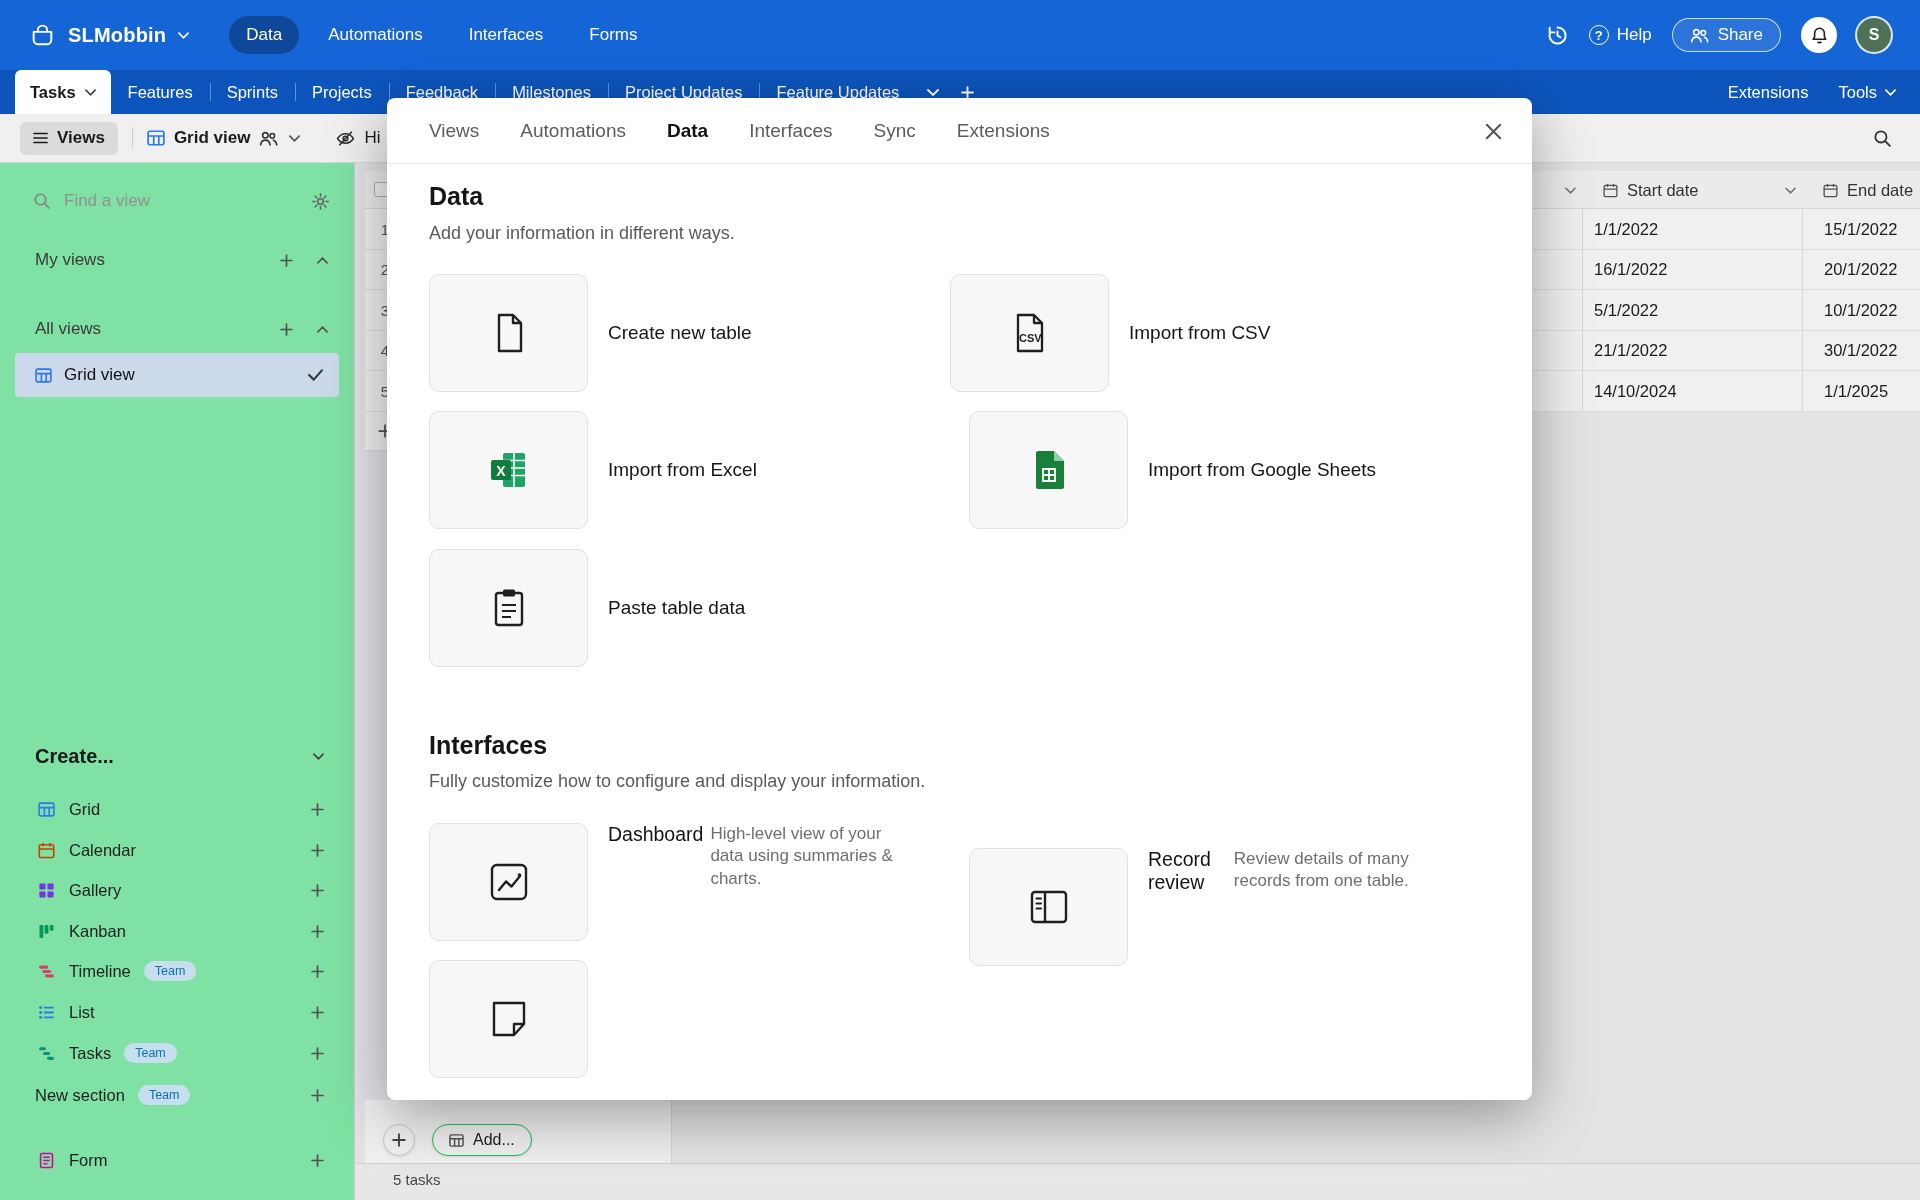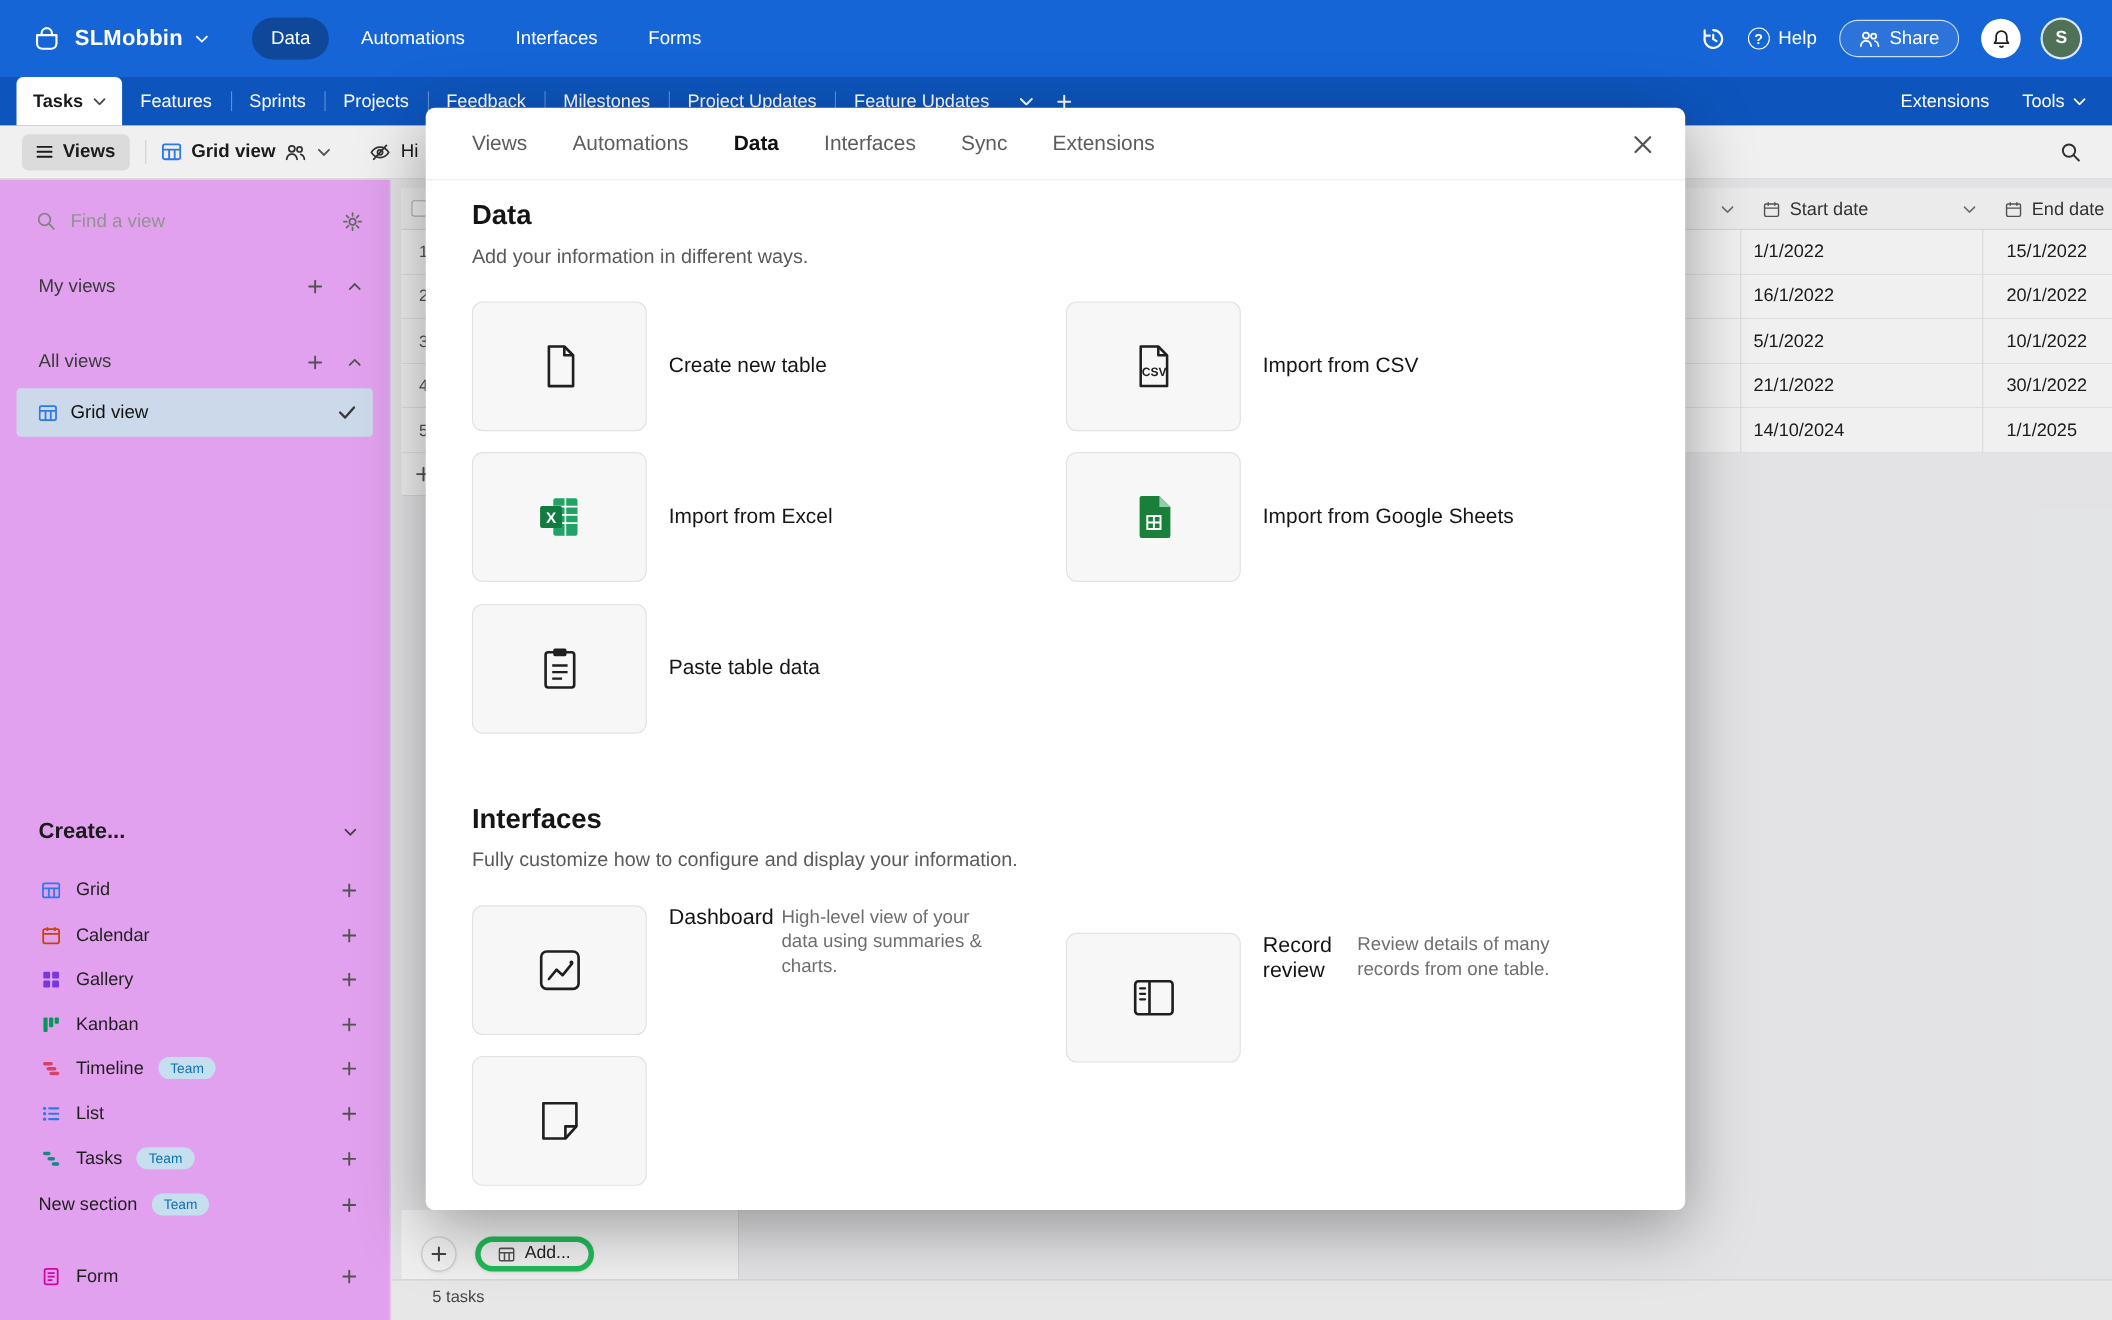--- a/index.html
+++ b/index.html
@@ -42,7 +42,7 @@
   .toolbar-search{margin-left:auto;margin-right:8px;display:flex;cursor:pointer}
 
   
-  .sidebar{position:absolute;top:163px;left:0;width:355px;bottom:0;background:#f0abfc;border-right:1px solid #dedede;z-index:4}
+  .sidebar{position:absolute;top:163px;left:0;width:355px;bottom:0;background:#86efac;border-right:1px solid #dedede;z-index:4}
   .find-row{position:absolute;top:18px;left:0;right:0;height:40px;display:flex;align-items:center;padding:0 24px 0 33px;gap:13px}
   .find-input{flex:1;font-size:17px;color:#6b6b6b;border:none;outline:none;background:transparent}
   .find-input::placeholder{color:#9a9a9a}

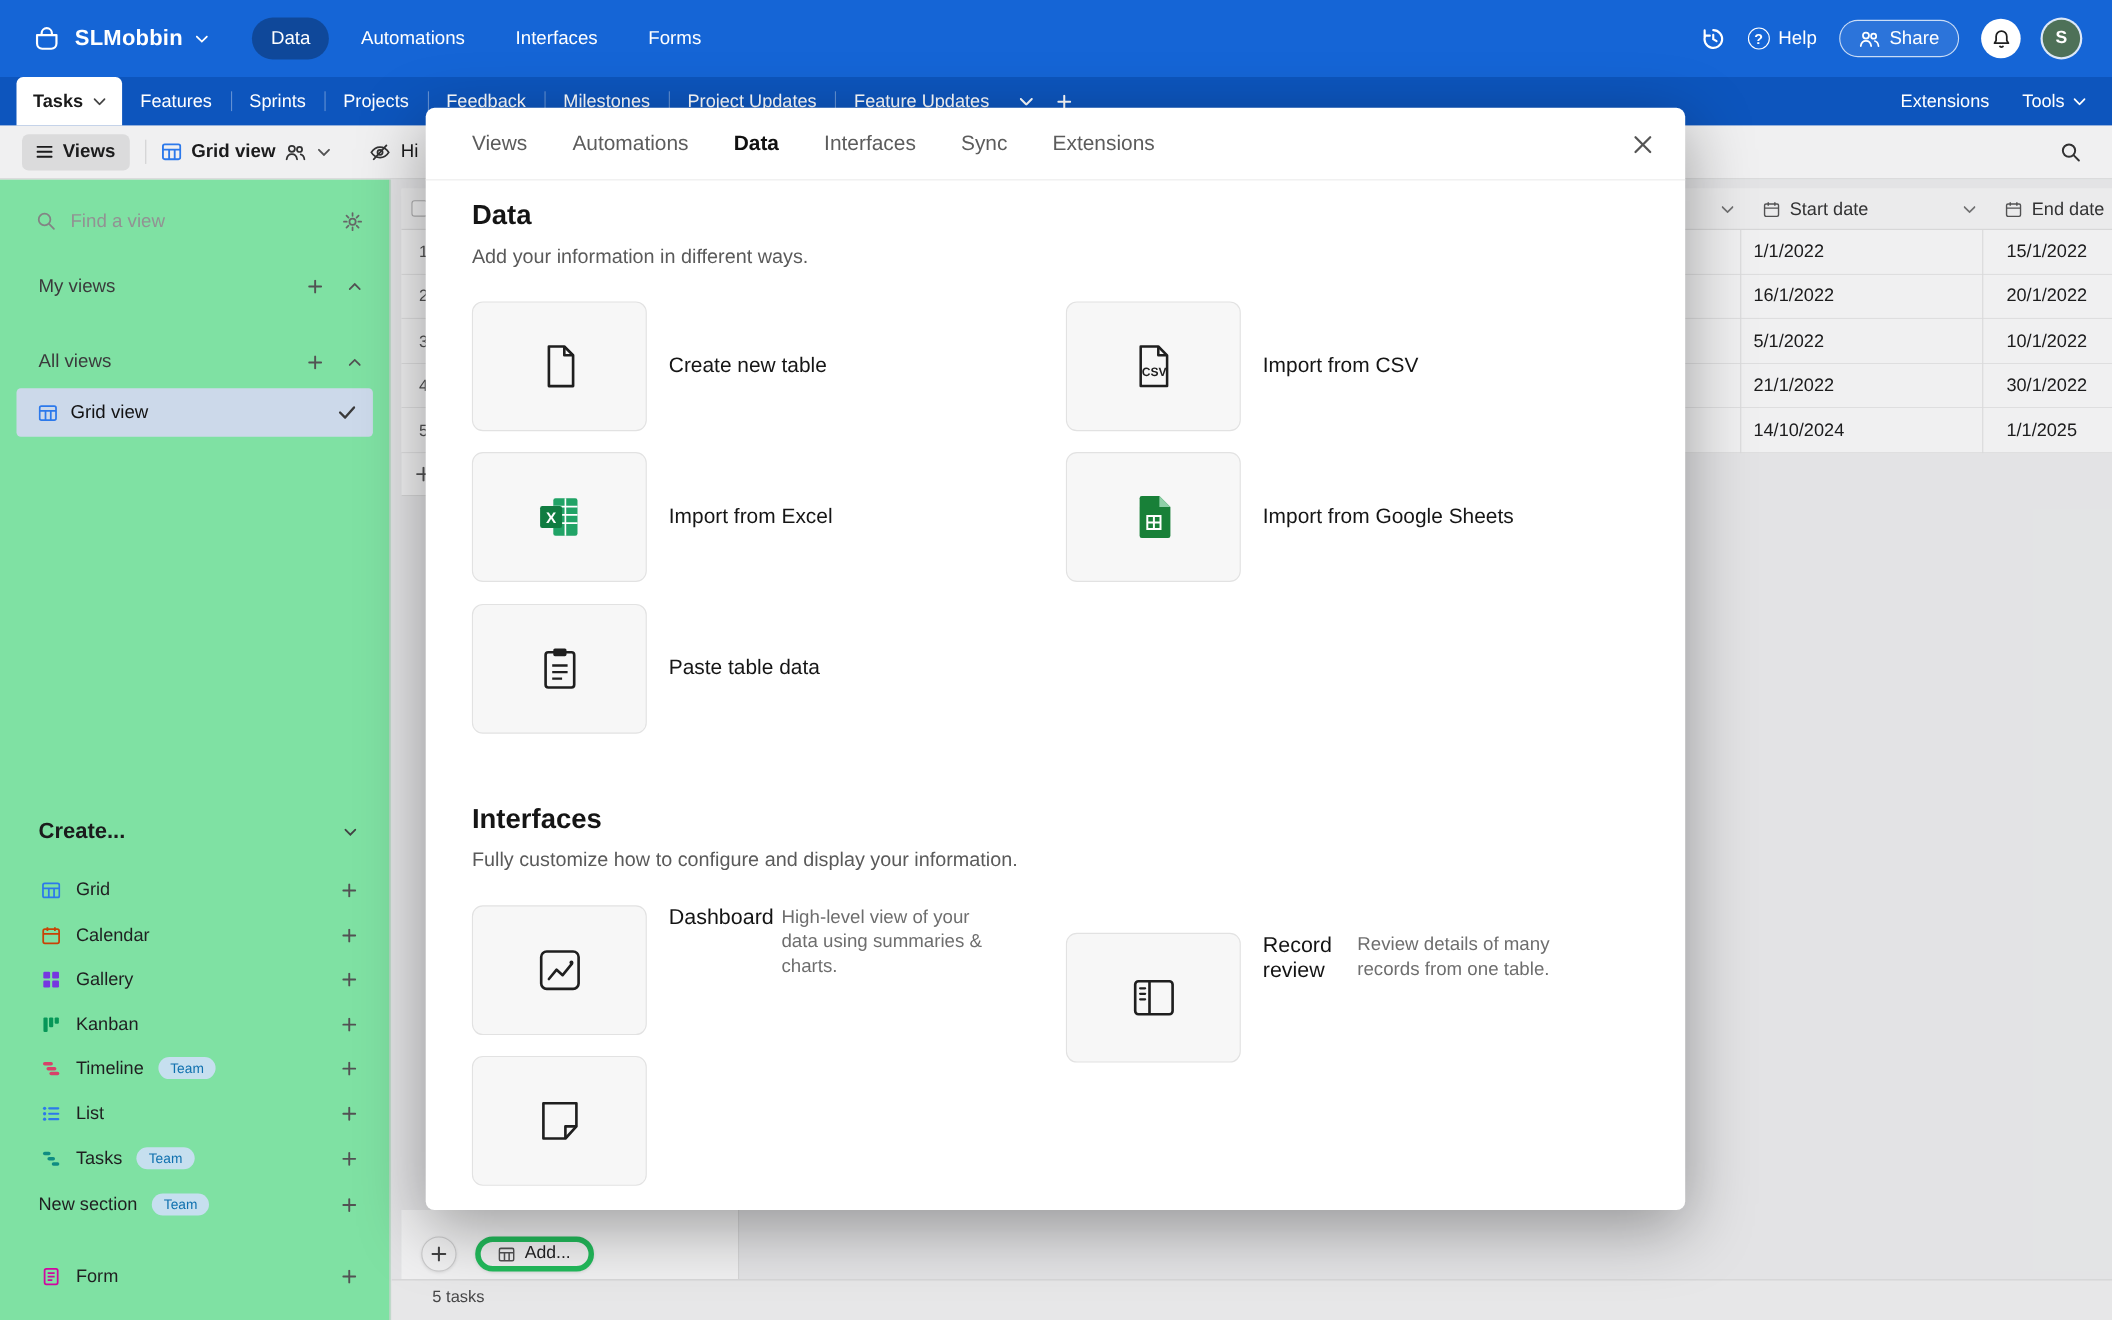--- a/index.html
+++ b/index.html
@@ -105,7 +105,7 @@
   .tile{width:159px;height:118px;background:#f7f7f7;border:1px solid #e2e2e2;border-radius:10px;display:flex;align-items:center;justify-content:center;flex:none}
   .d-card{position:absolute;display:flex;align-items:center;gap:20px;cursor:pointer}
   .d-label{font-size:19px;color:#161616}
-  #dc0{left:42px;top:176px}#dc1{left:582px;top:176px}
+  #dc0{left:42px;top:176px}#dc1{left:563px;top:176px}
   #dc2{left:42px;top:313px}#dc3{left:582px;top:313px}
   #dc4{left:42px;top:451px}
   .i-card{position:absolute;display:flex;gap:20px;cursor:pointer}

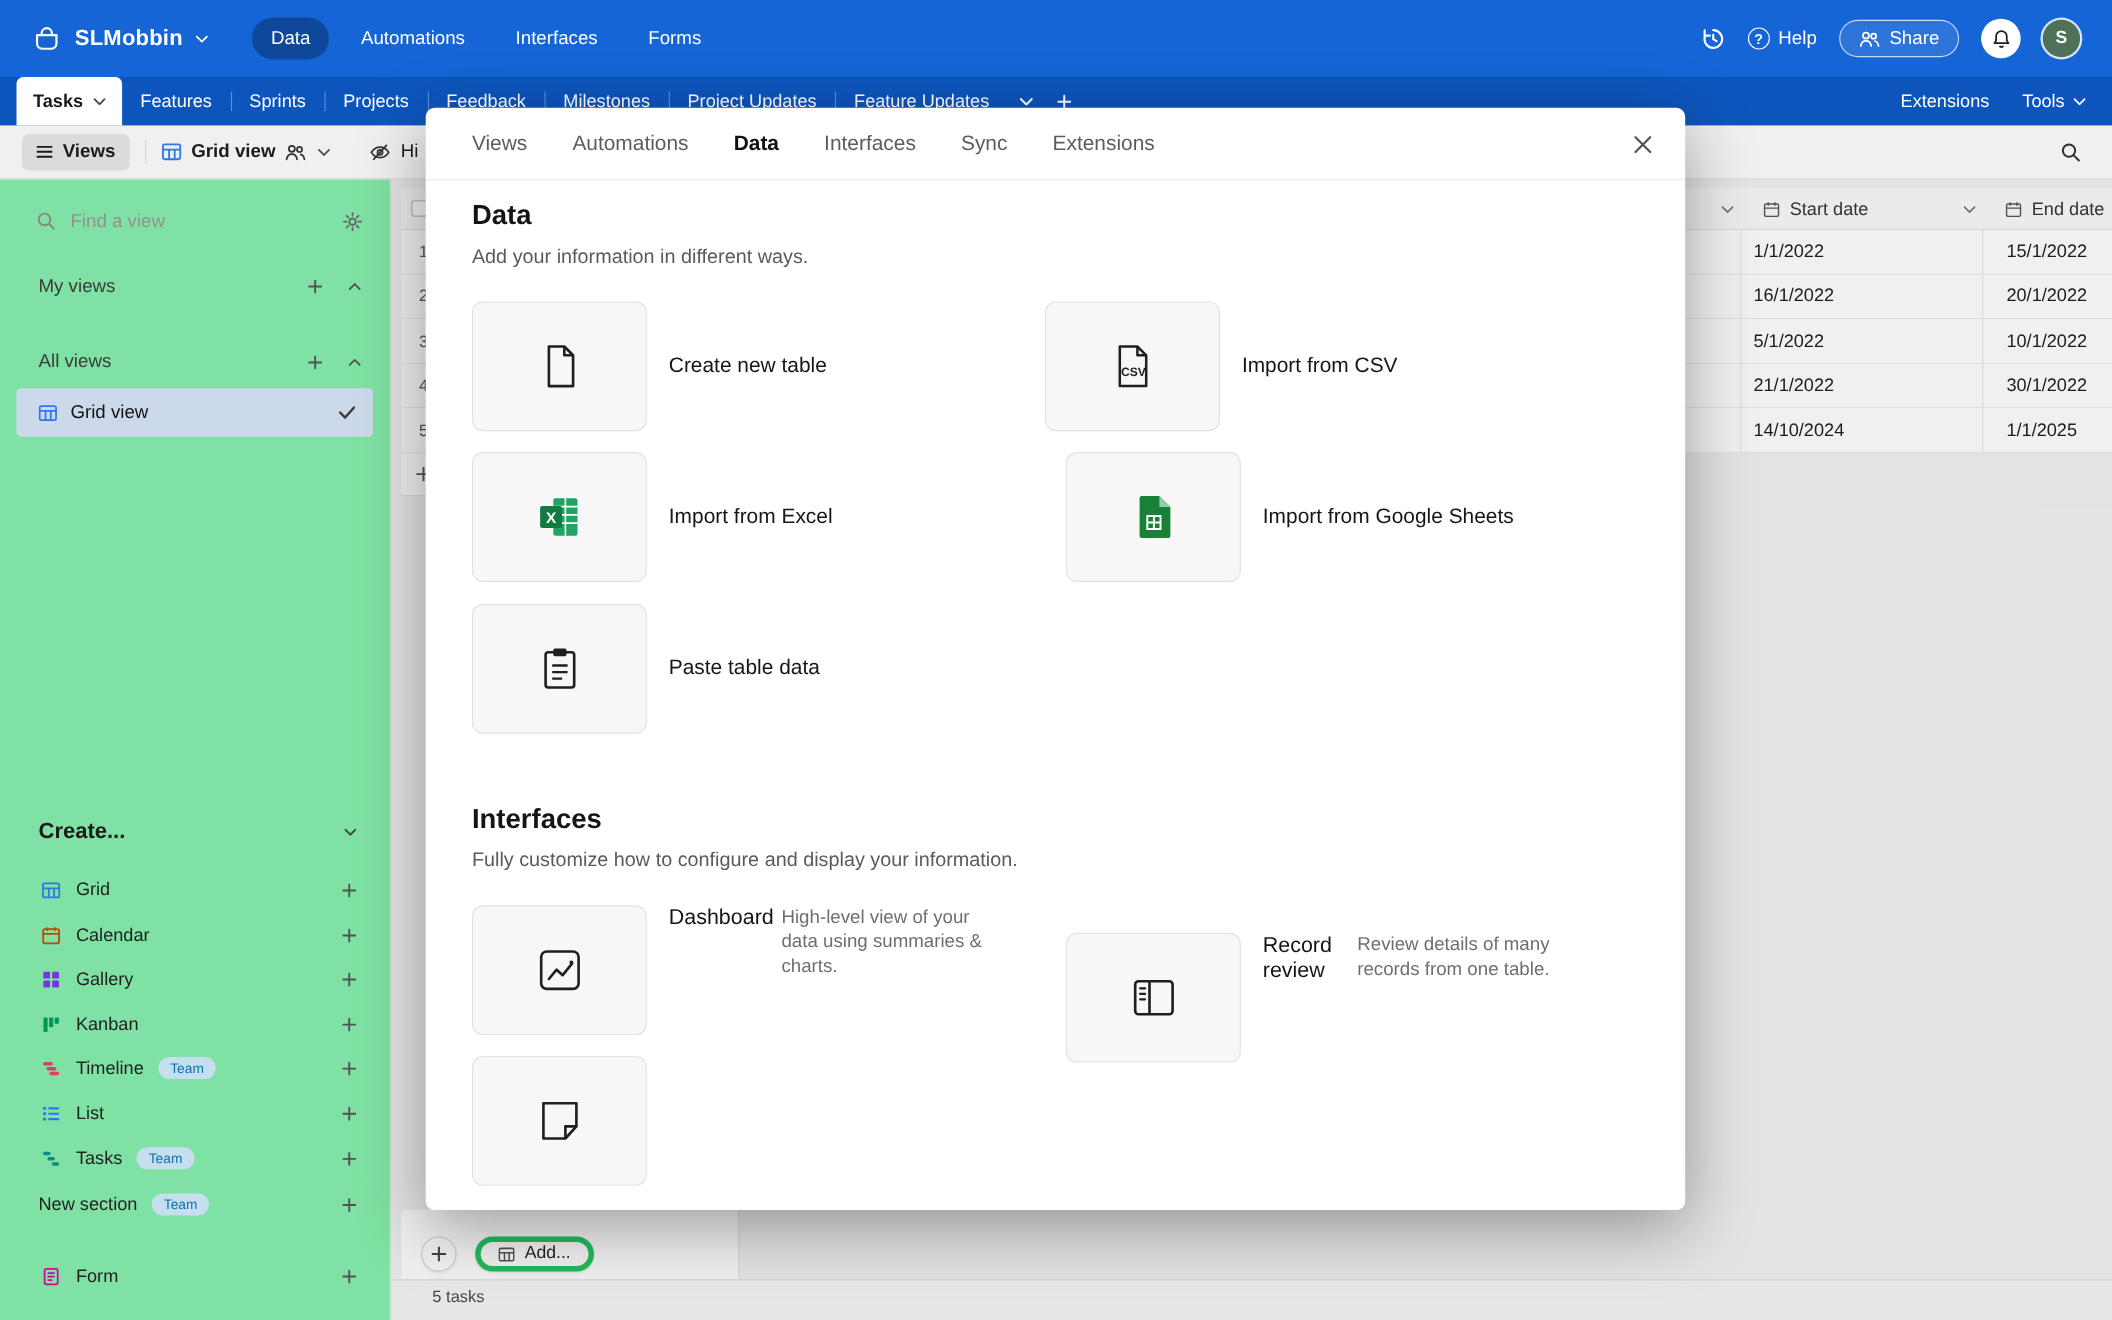--- a/index.html
+++ b/index.html
@@ -85,7 +85,7 @@
   .lower-strip{position:absolute;left:9px;top:937px;width:307px;height:63px;background:#fff;border-right:1px solid #e0e0e0}
   .vl-bottom{position:absolute;left:316px;top:1000px;bottom:0;width:1px;background:#dcdcdc}
   .addrec-circle{position:absolute;left:27px;top:961px;width:32px;height:32px;border-radius:50%;background:#fff;border:1px solid #d8d8d8;display:flex;align-items:center;justify-content:center;color:#444;box-shadow:0 1px 3px rgba(0,0,0,.1);cursor:pointer}
-  .addrec-pill{position:absolute;left:76px;top:961px;height:32px;padding:0 16px;border-radius:16px;background:#fff;border:5px solid #22c55e;display:flex;align-items:center;gap:9px;font-size:16px;color:#222;box-shadow:0 1px 3px rgba(0,0,0,.1);cursor:pointer}
+  .addrec-pill{position:absolute;left:76px;top:961px;height:32px;padding:0 16px;border-radius:16px;background:#fff;border:1px solid #22c55e;display:flex;align-items:center;gap:9px;font-size:16px;color:#222;box-shadow:0 1px 3px rgba(0,0,0,.1);cursor:pointer}
   .summary-bar{position:absolute;left:0;right:0;top:1000px;bottom:0;background:#f6f6f6;border-top:1px solid #dedede}
   .task-count{position:absolute;left:37px;top:1008px;font-size:15px;color:#4a4a4a}
 

